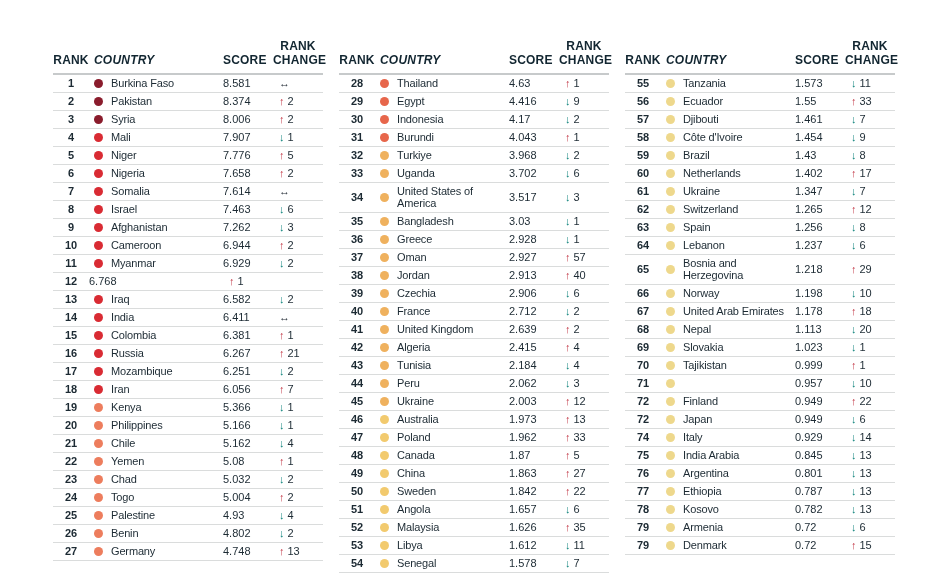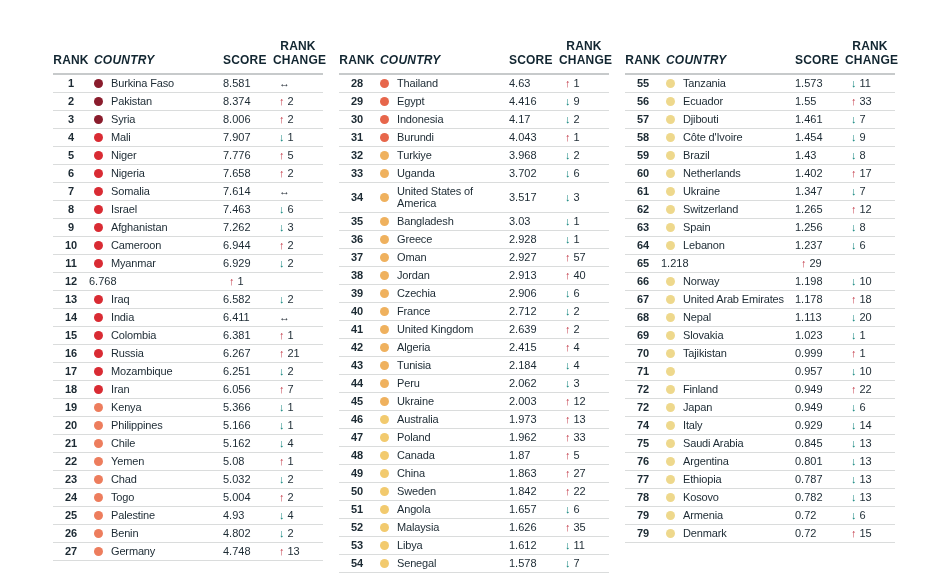--- a/index.html
+++ b/index.html
@@ -820,6 +820,10 @@
       </div>
       <div class="row">
         <div class="cell rank">65</div>
+        <div class="cell country">
+          <span class="dot" style="background: rgb(238, 216, 140);"></span>
+          <span class="cname">Bosnia and Herzegovina</span>
+        </div>
         <div class="cell score">1.218</div>
         <div class="cell change up">
           <span class="arrow">↑</span>

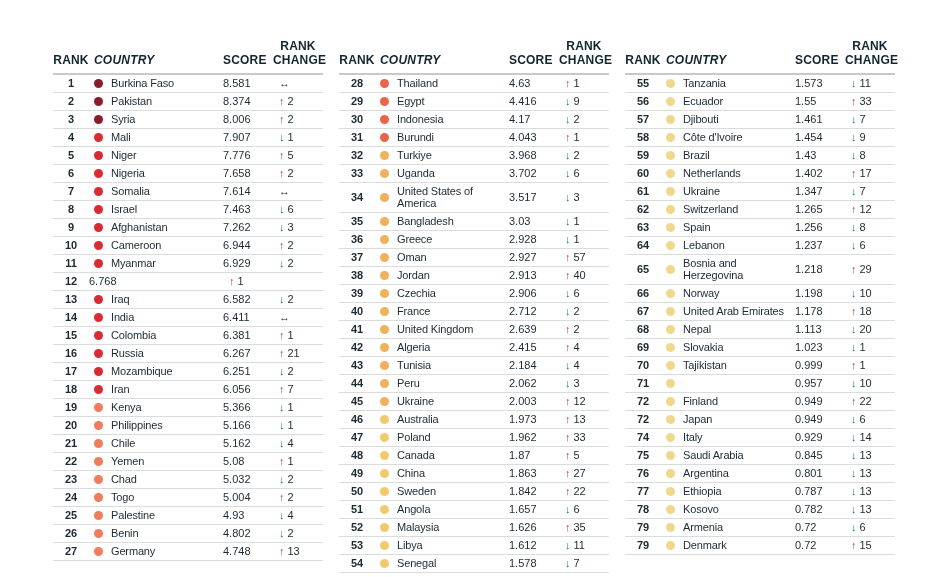--- a/index.html
+++ b/index.html
@@ -941,7 +941,7 @@
         <div class="cell rank">75</div>
         <div class="cell country">
           <span class="dot" style="background: rgb(238, 216, 140);"></span>
-          <span class="cname">Saudi Arabia</span>
+          <span class="cname">India Arabia</span>
         </div>
         <div class="cell score">0.845</div>
         <div class="cell change down">

